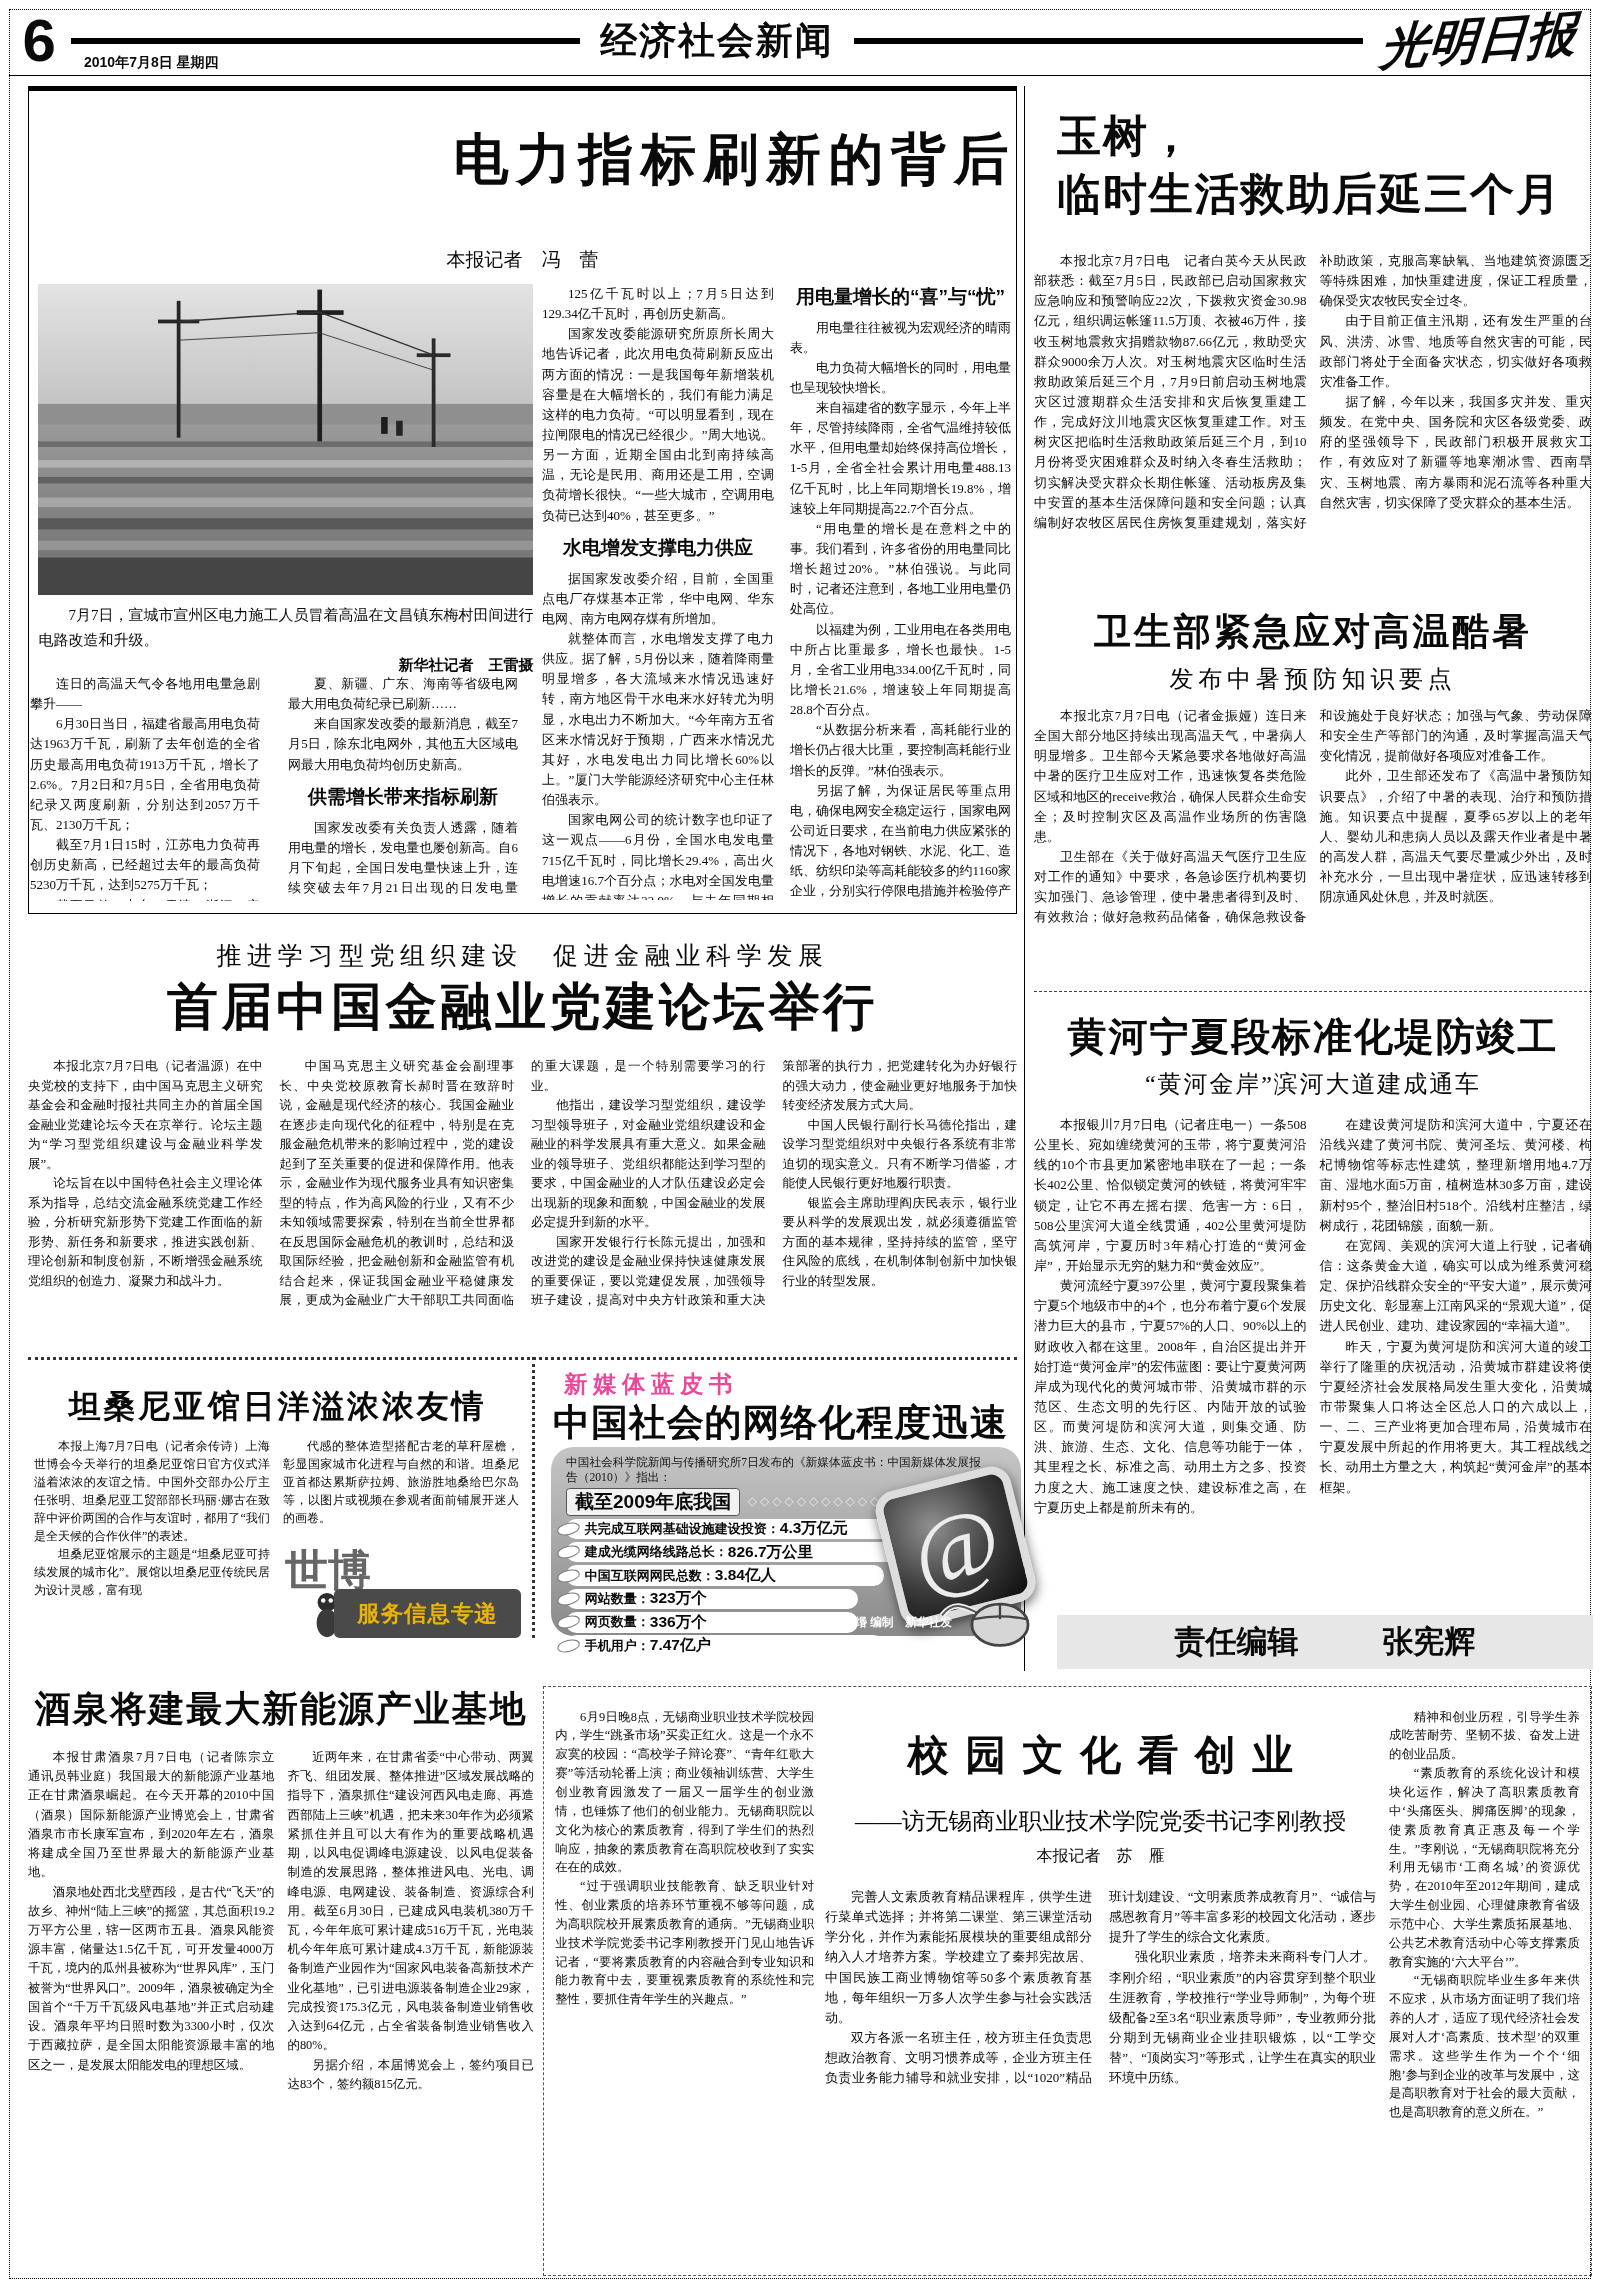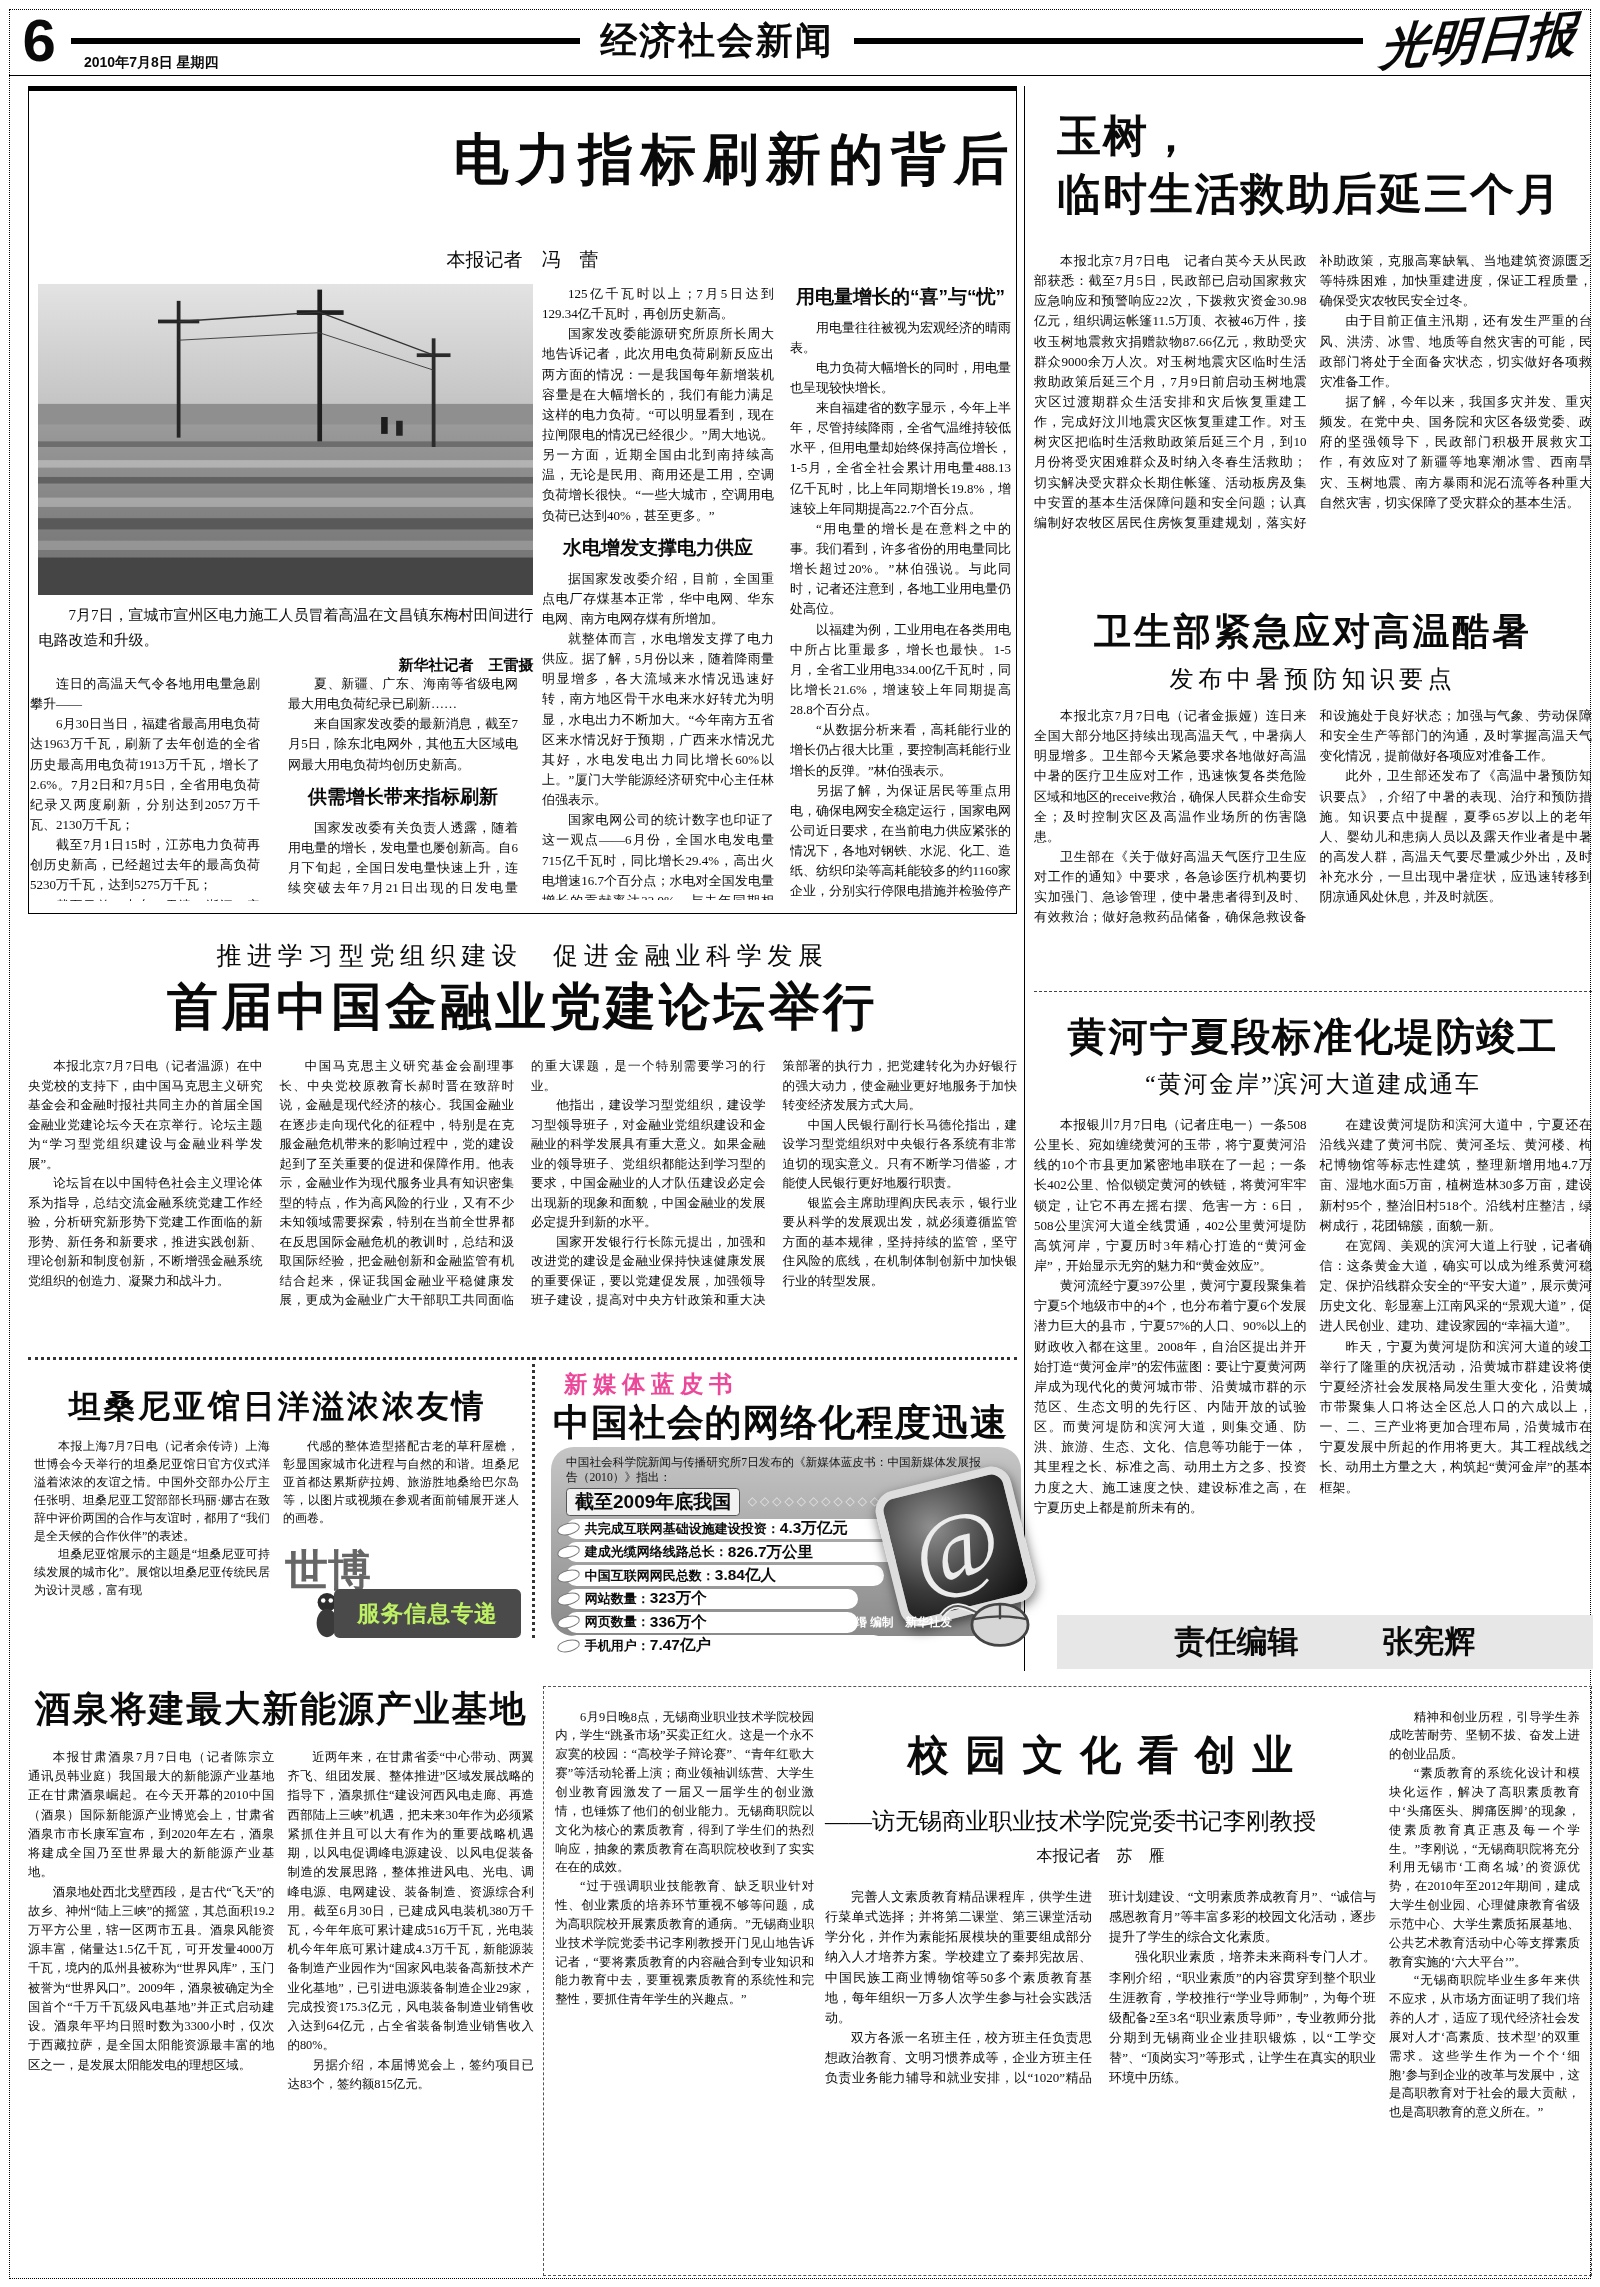--- a/index.html
+++ b/index.html
@@ -62,7 +62,7 @@
   .tz-col p{font-size:12px;line-height:1.5;}
   .expo{left:283px;top:1548px;width:238px;height:92px;}
   .expo-word{position:absolute;left:1.9px;top:-5.6px;font-family:var(--sans);font-weight:900;font-size:43px;color:#666;}
-  .expo-banner{position:absolute;right:0;bottom:1.9px;width:187px;height:49px;background:#4a4a4a;border-radius:5.6px;color:#bef264;display:flex;align-items:center;justify-content:center;font-family:var(--sans);font-weight:900;font-size:22.5px;letter-spacing:0.9px;}
+  .expo-banner{position:absolute;right:0;bottom:1.9px;width:187px;height:49px;background:#4a4a4a;border-radius:5.6px;color:#eab308;display:flex;align-items:center;justify-content:center;font-family:var(--sans);font-weight:900;font-size:22.5px;letter-spacing:0.9px;}
   .expo-mascot{position:absolute;left:28px;bottom:0;width:32px;height:49px;}
 
   

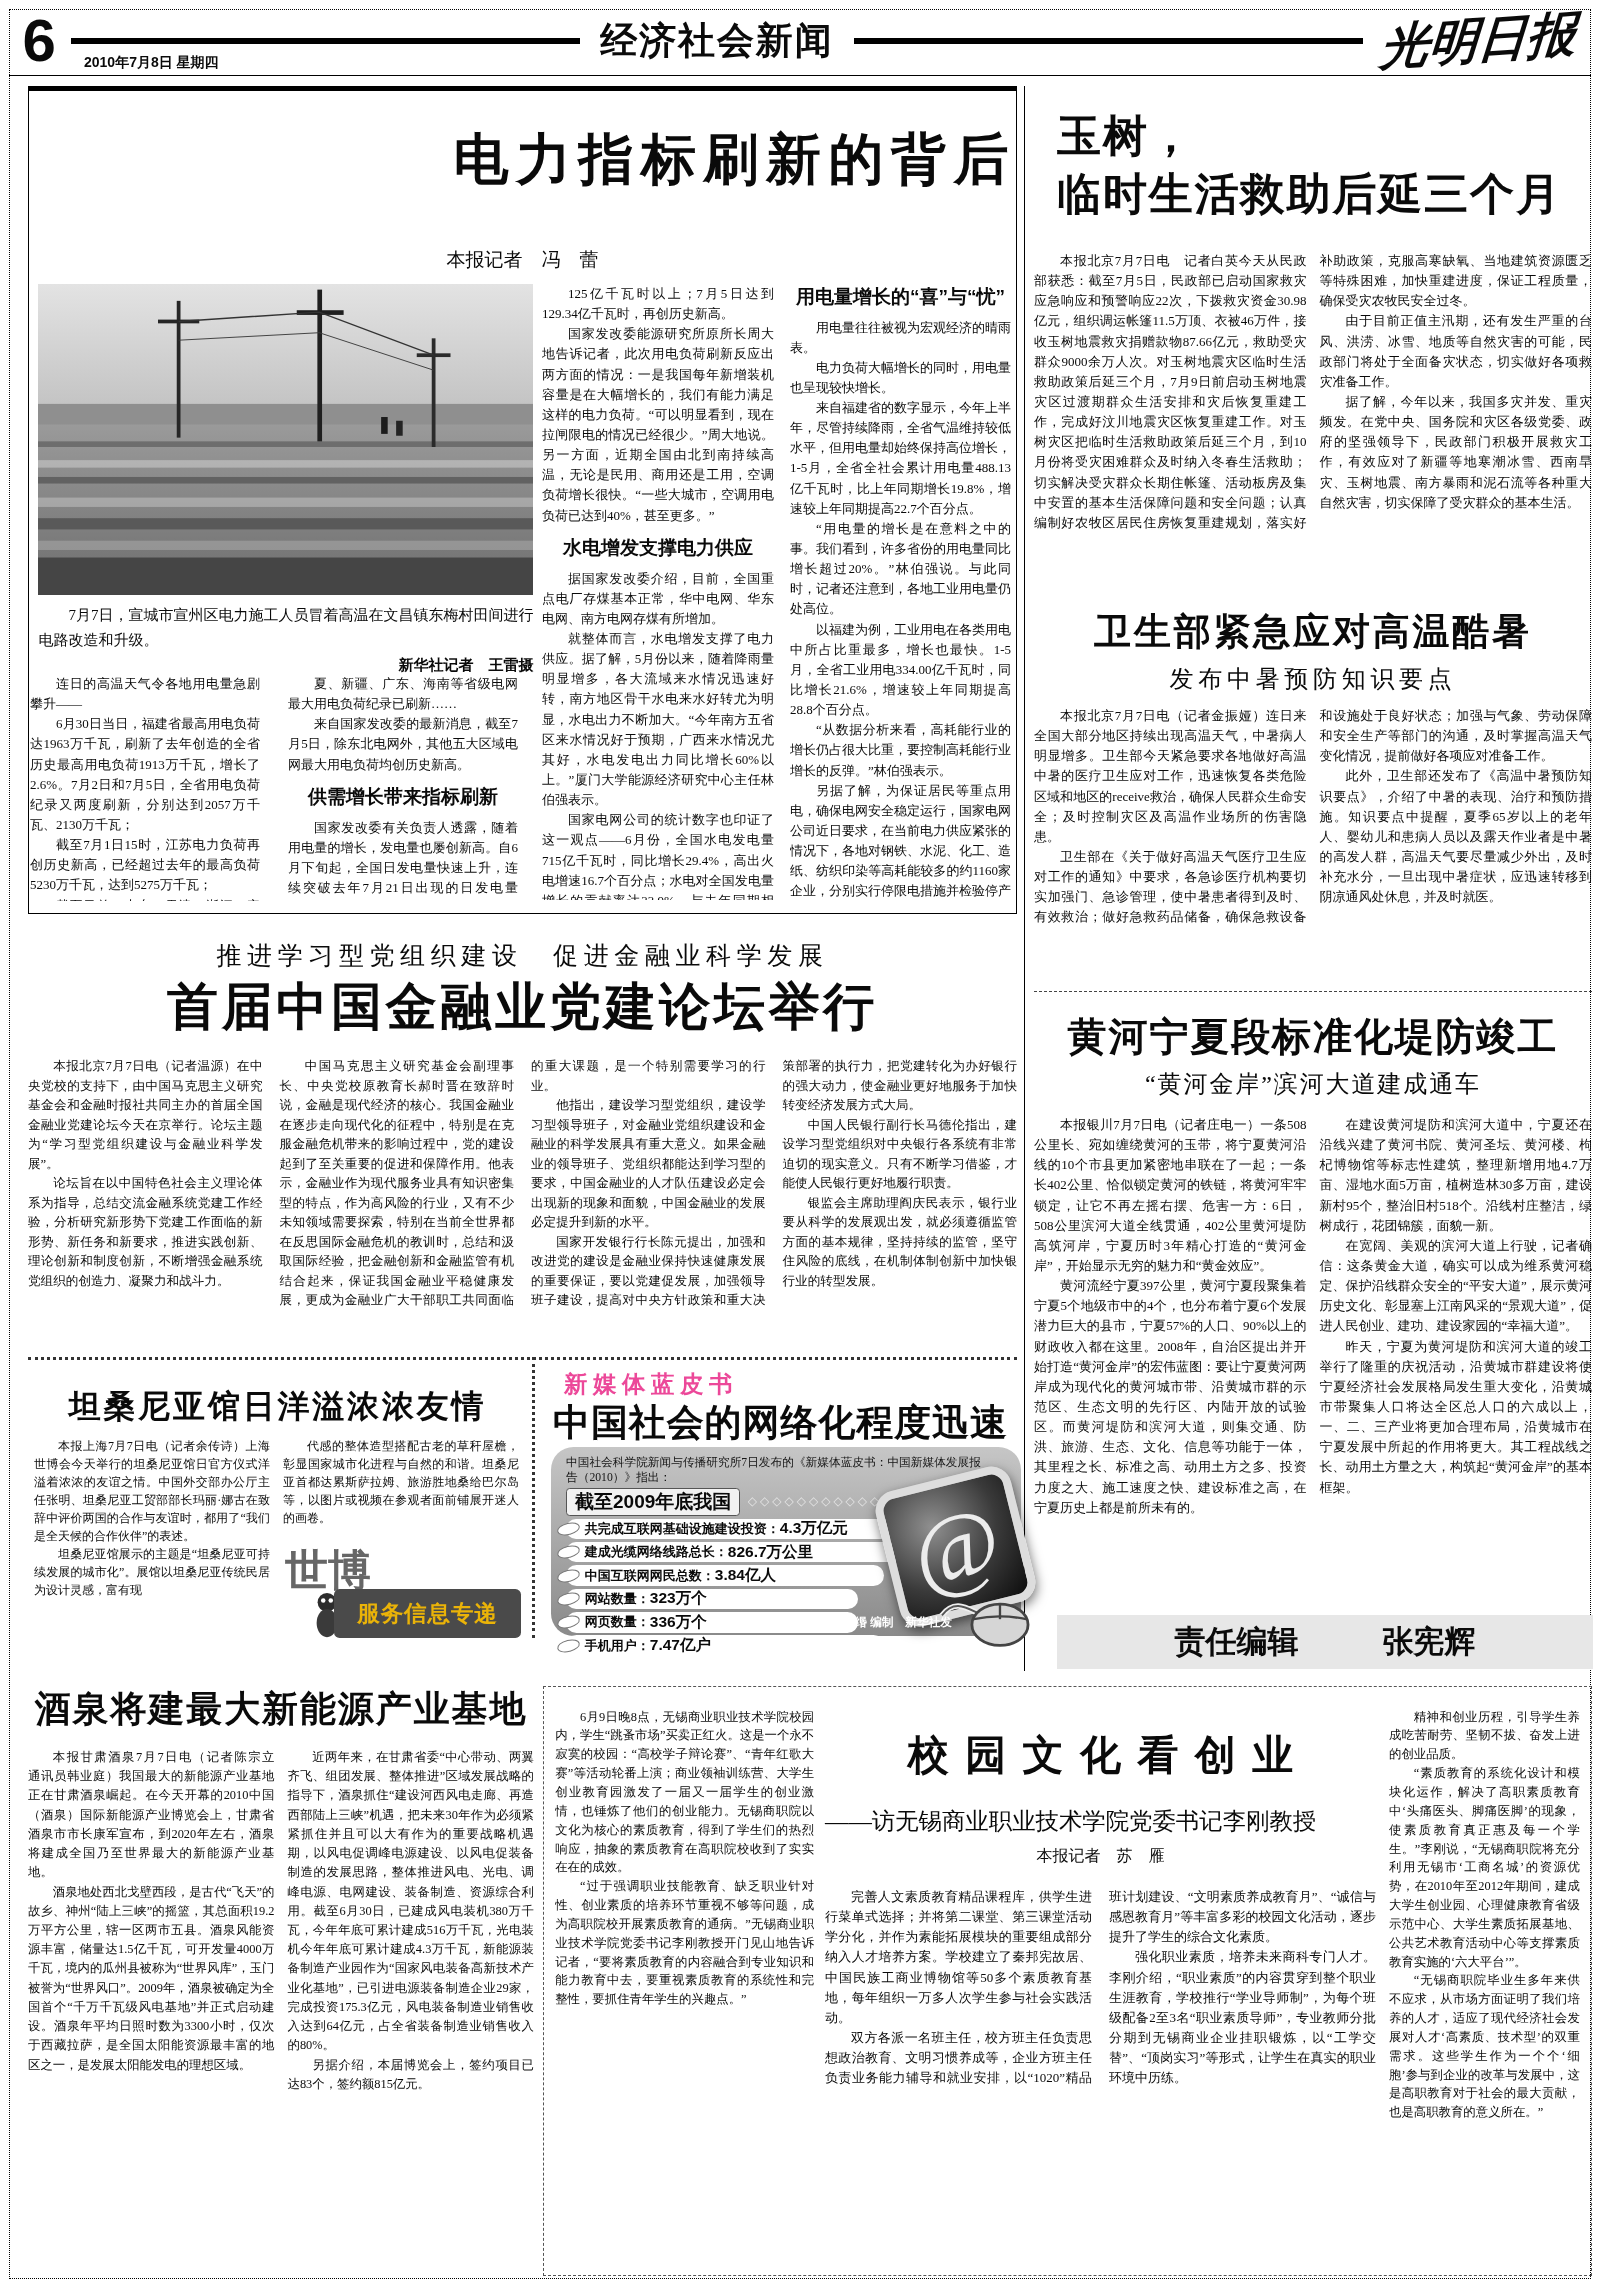--- a/index.html
+++ b/index.html
@@ -90,7 +90,7 @@
   .cp-col{position:absolute;top:20.6px;height:547px;}
   .cp-col p{font-size:12.4px;line-height:1.52;}
   .cp-title{position:absolute;left:281px;top:41px;width:551px;text-align:center;font-family:var(--serif);font-weight:900;font-size:41px;letter-spacing:.4em;text-indent:.4em;}
-  .cp-sub{position:absolute;left:281px;top:118px;width:551px;text-align:left;font-size:23.4px;}
+  .cp-sub{position:absolute;left:281px;top:118px;width:551px;text-align:center;font-size:23.4px;}
   .cp-byline{position:absolute;left:281px;top:159px;width:551px;text-align:center;font-size:16px;}
   .cp-cols23{position:absolute;left:281px;top:200px;width:551px;height:367px;}
 </style>

